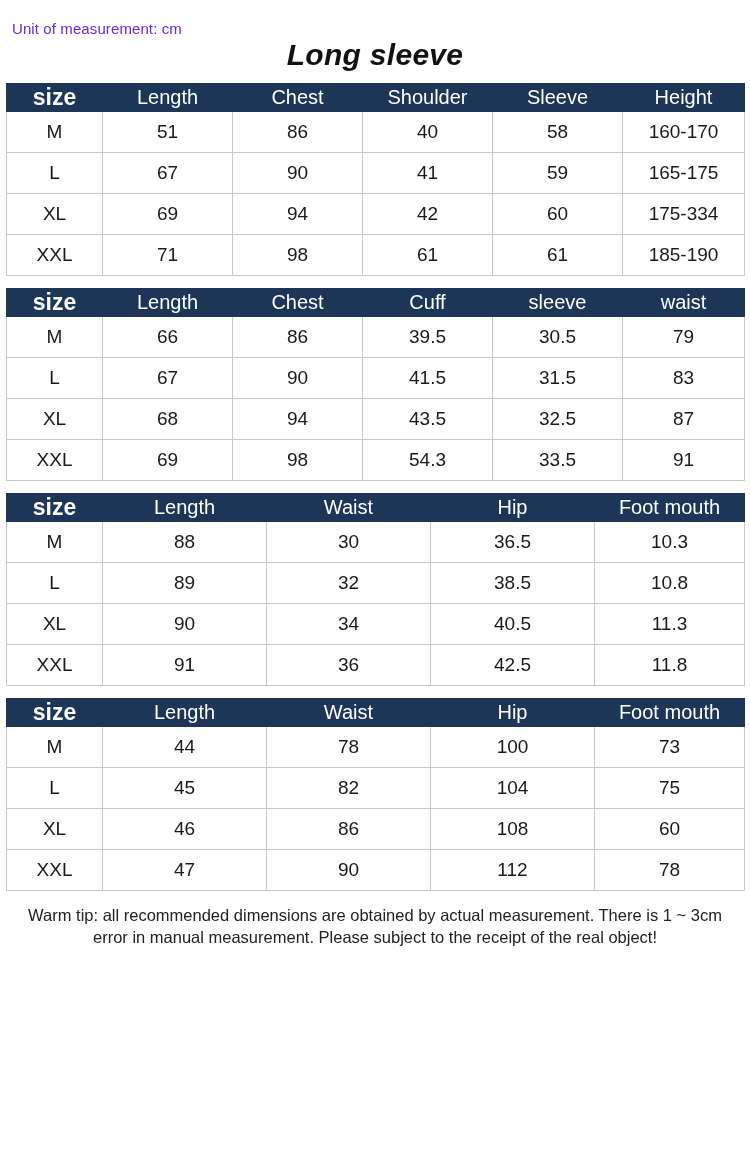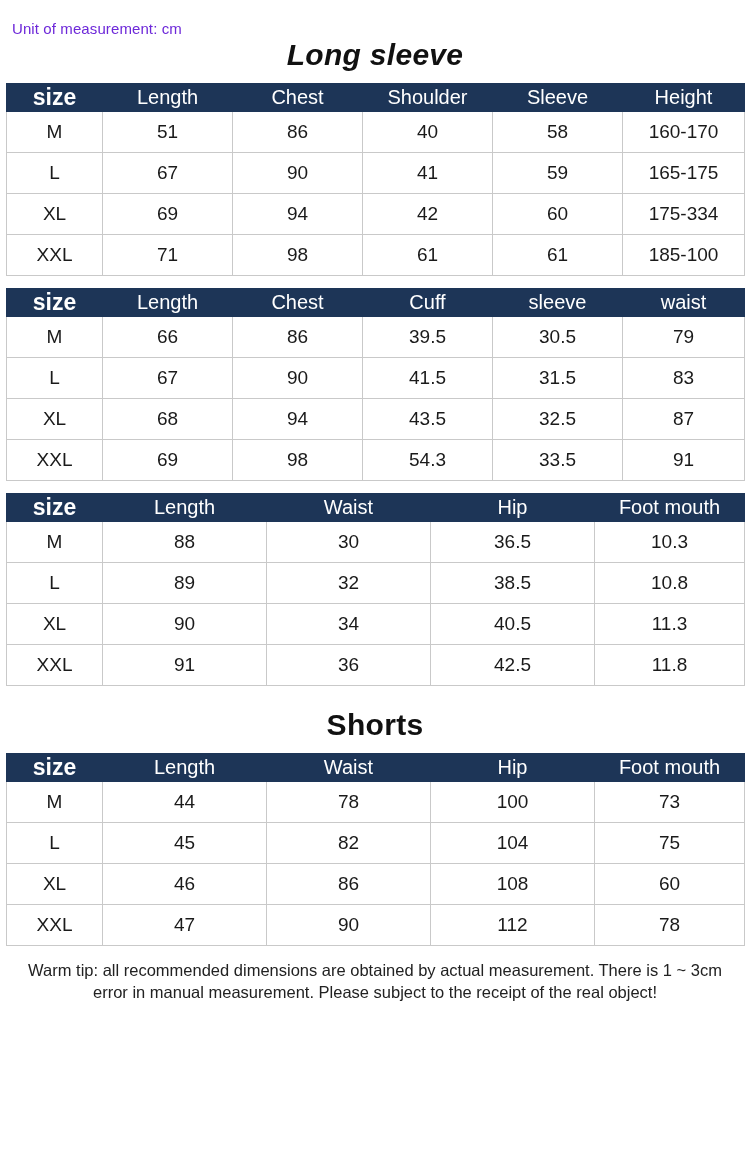--- a/index.html
+++ b/index.html
@@ -158,7 +158,7 @@
         <td>98</td>
         <td>61</td>
         <td>61</td>
-        <td>185-100</td>
+        <td>185-190</td>
       </tr>
     </tbody>
   </table>

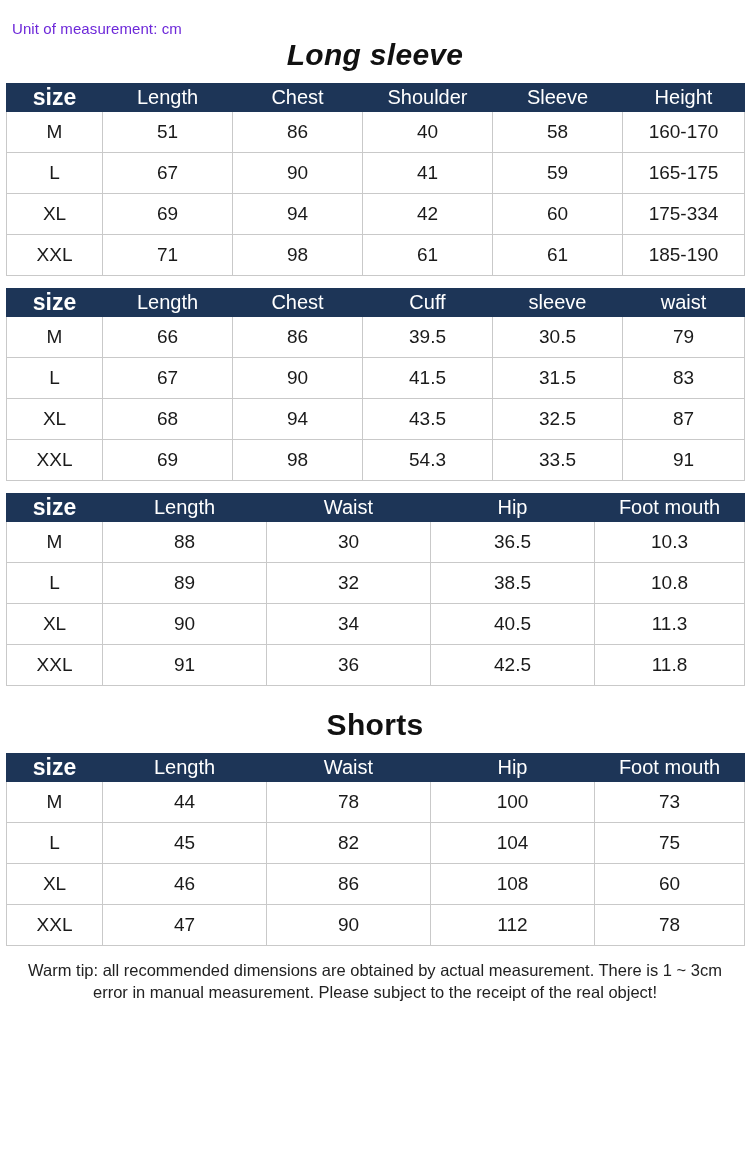--- a/index.html
+++ b/index.html
@@ -267,7 +267,6 @@
     </tbody>
   </table>
 
-  <h2 class="section-title title-shorts">Shorts</h2>
   <table class="size-table cols5">
     <colgroup>
         <col class="c0">

